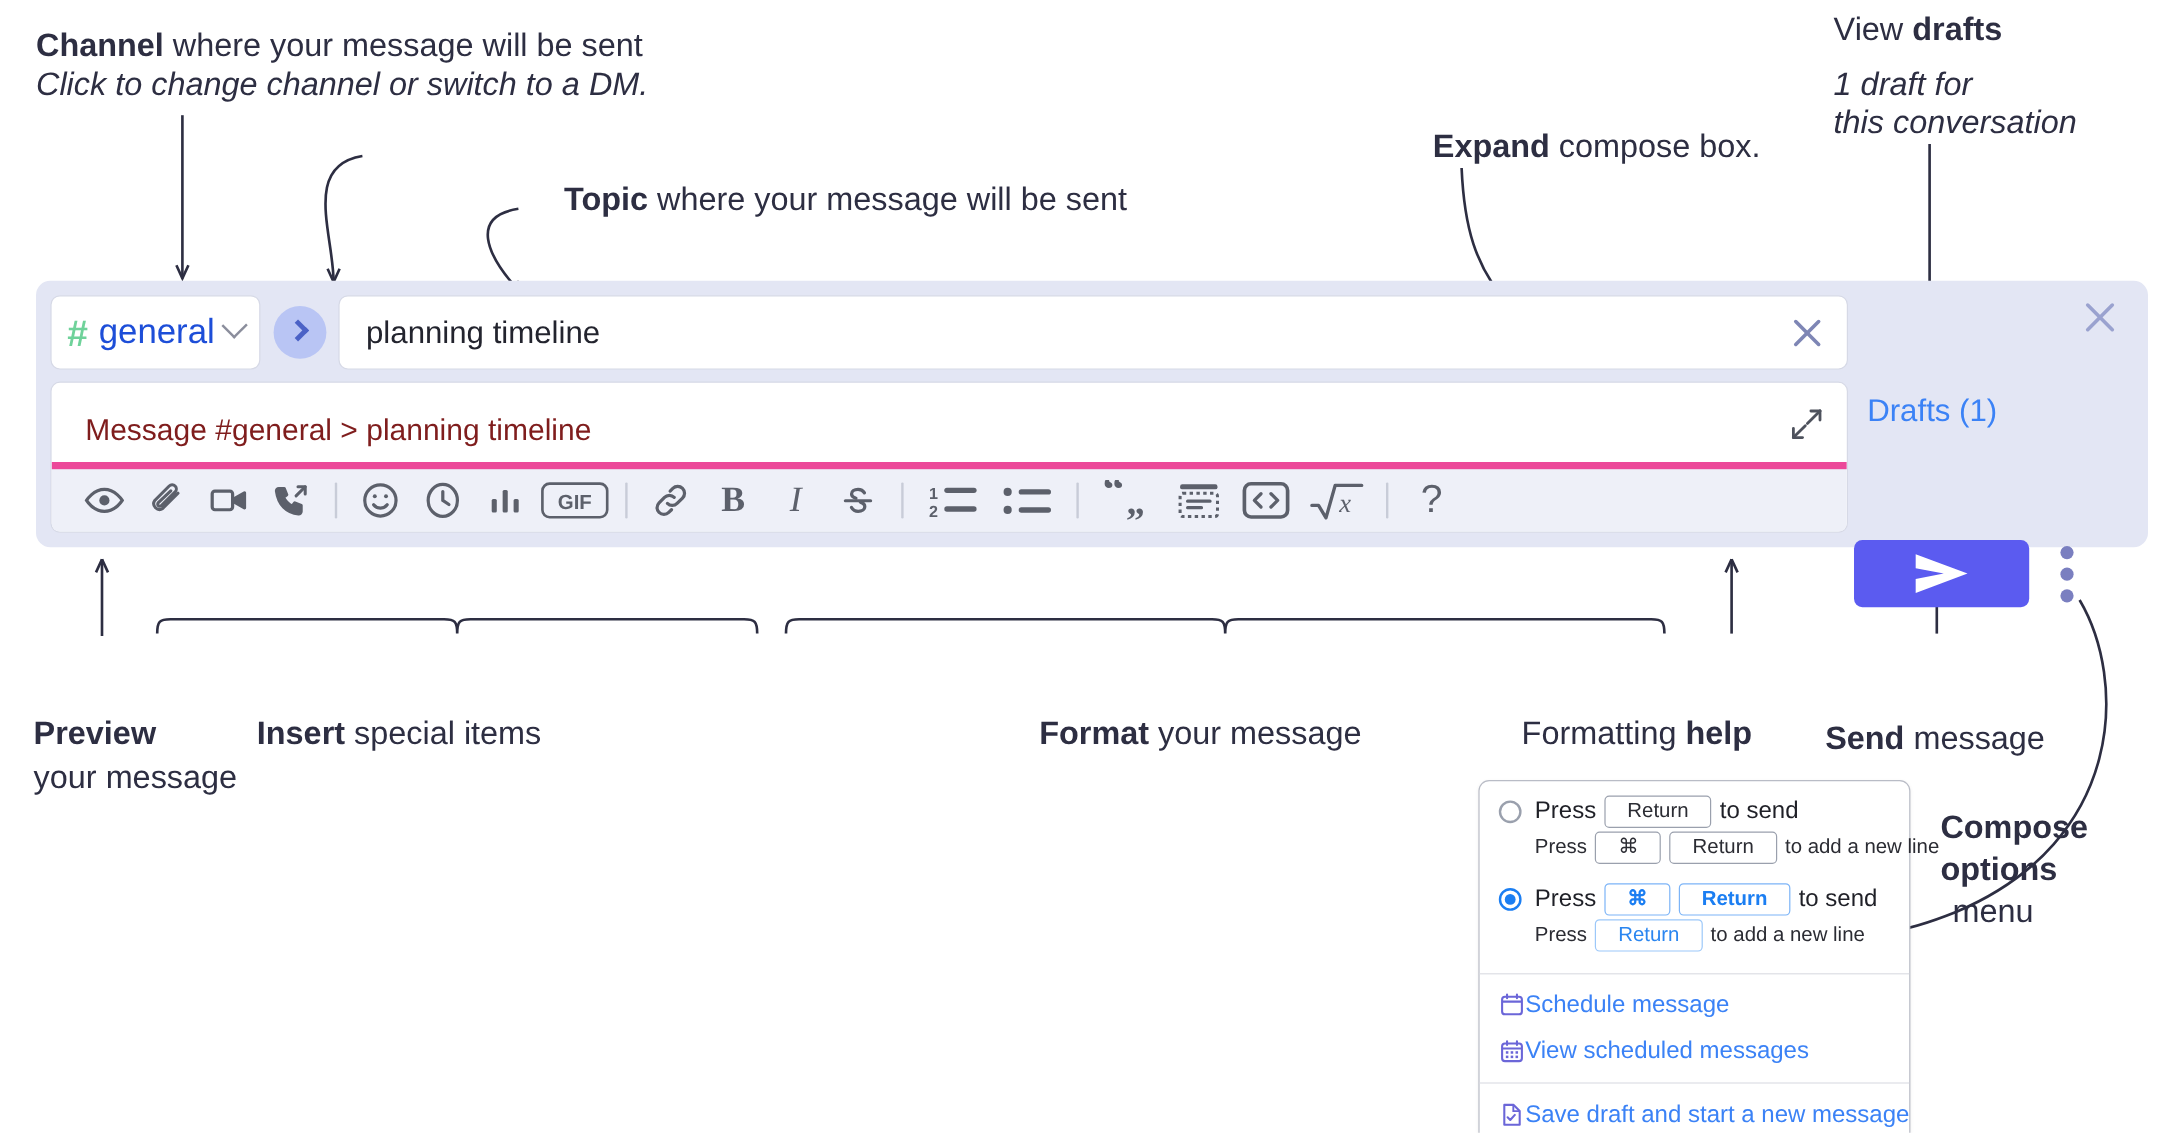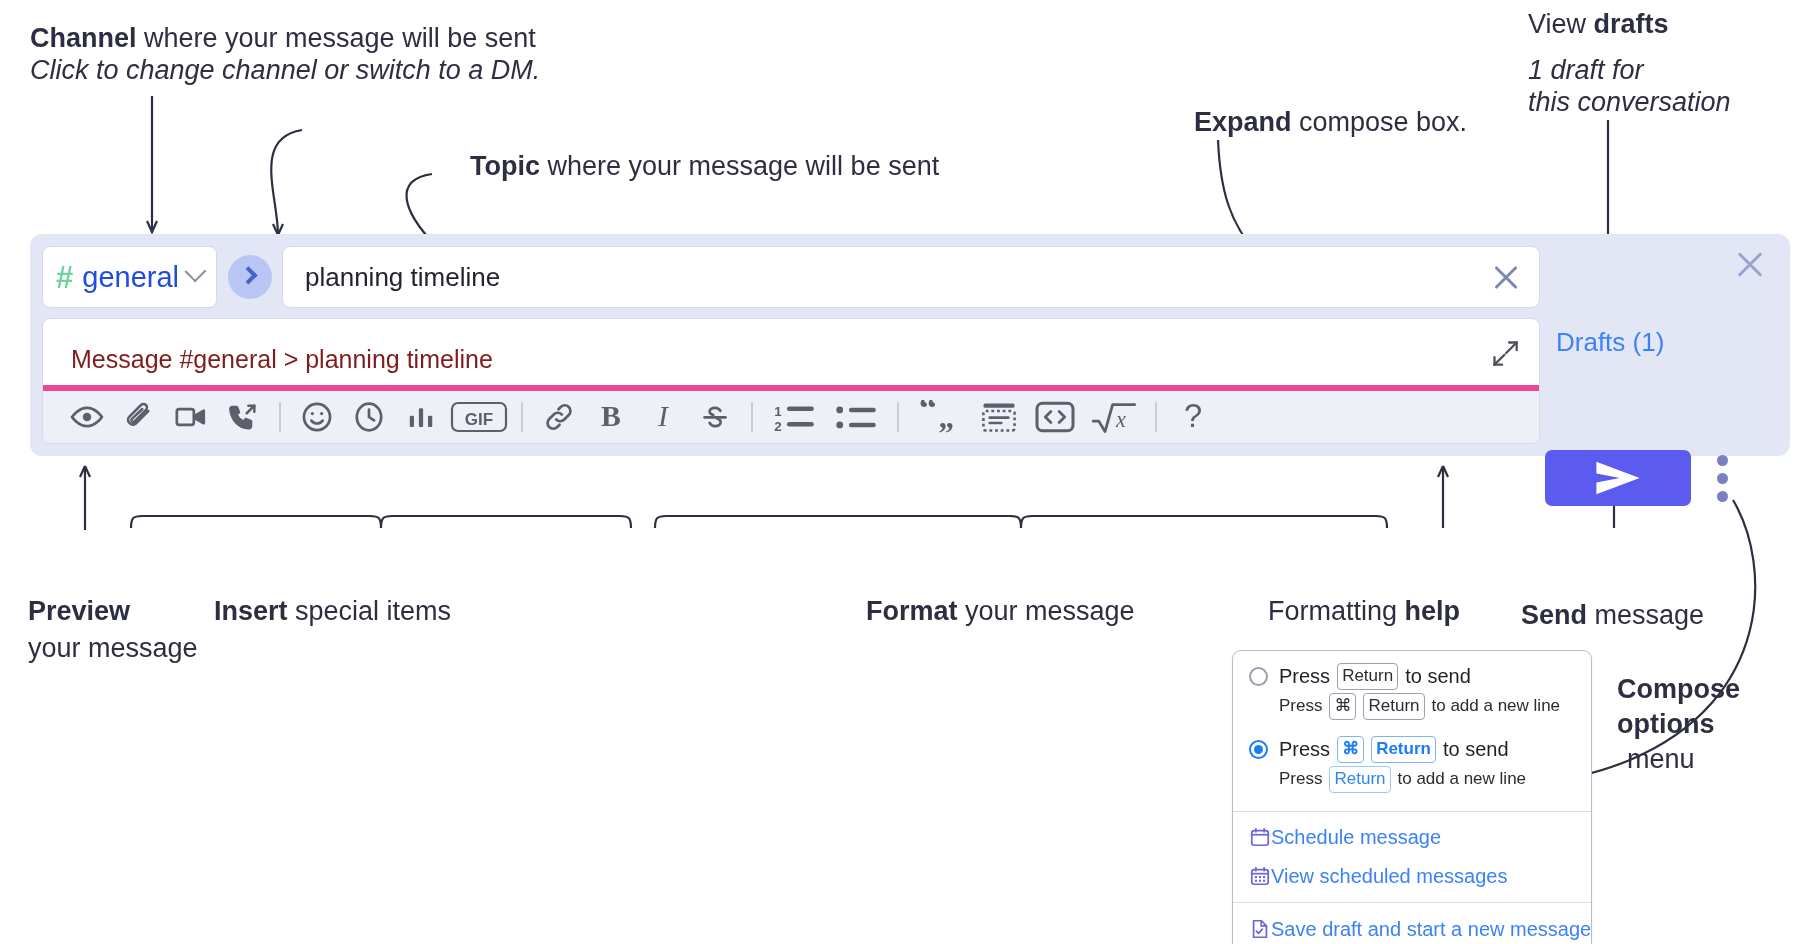--- a/index.html
+++ b/index.html
@@ -103,7 +103,7 @@
   .radio.on:after { content:""; position:absolute; left:3px; top:3px; width:9px; height:9px; border-radius:50%; background:#1b7ef2; }
   .opt-main { font-size:20px; display:flex; align-items:center; gap:7px; white-space:nowrap; }
   .opt-sub { font-size:17px; color:#2b2c33; display:flex; align-items:center; gap:7px; padding:1px 16px 6px 46px; white-space:nowrap; }
-  .key { border:1px solid #9aa0ad; border-radius:4px; padding:1px 4px; font-size:17px; line-height:1.35; background:#fff; color:#2b2c33; display:inline-block; }
+  .key { border:1px solid #9aa0ad; border-radius:4px; padding:1px 18px; font-size:17px; line-height:1.35; background:#fff; color:#2b2c33; display:inline-block; }
   .key.blue { border-color:#7cb4f7; color:#1b7ef2; font-weight:700; }
   .key.bluelite { border-color:#9cc8f9; color:#2b86f0; }
   .popup-div { height:1px; background:#dcdee4; }

